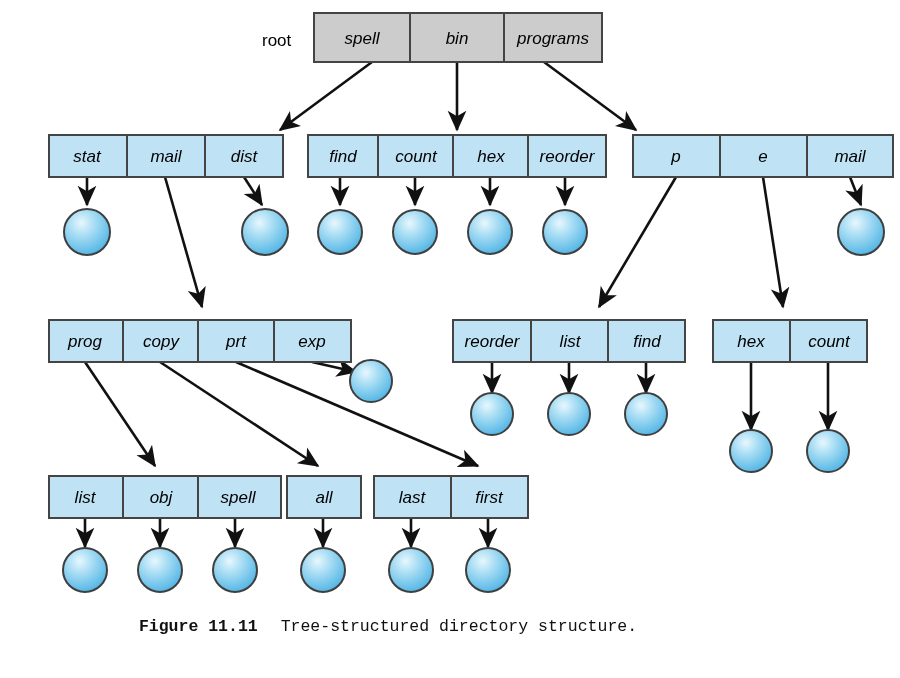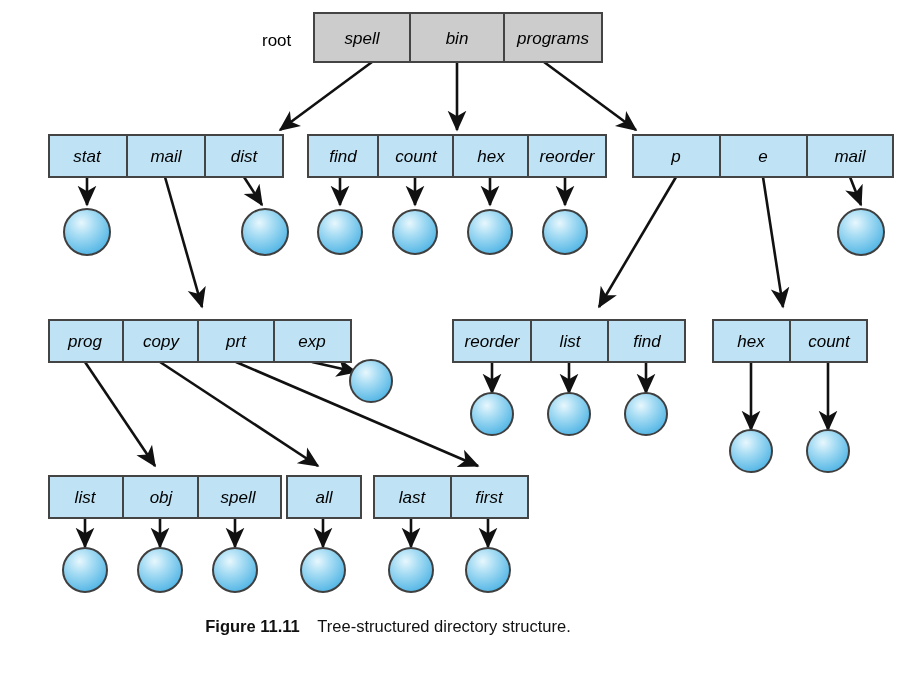--- a/index.html
+++ b/index.html
@@ -44,7 +44,7 @@
     top: 617px;
     width: 744px;
     text-align: center;
-    font-family: Liberation Sans, sans-serif;
+    font-family: Liberation Mono, monospace;
     font-size: 16.5px;
     color: #111111;
   }

